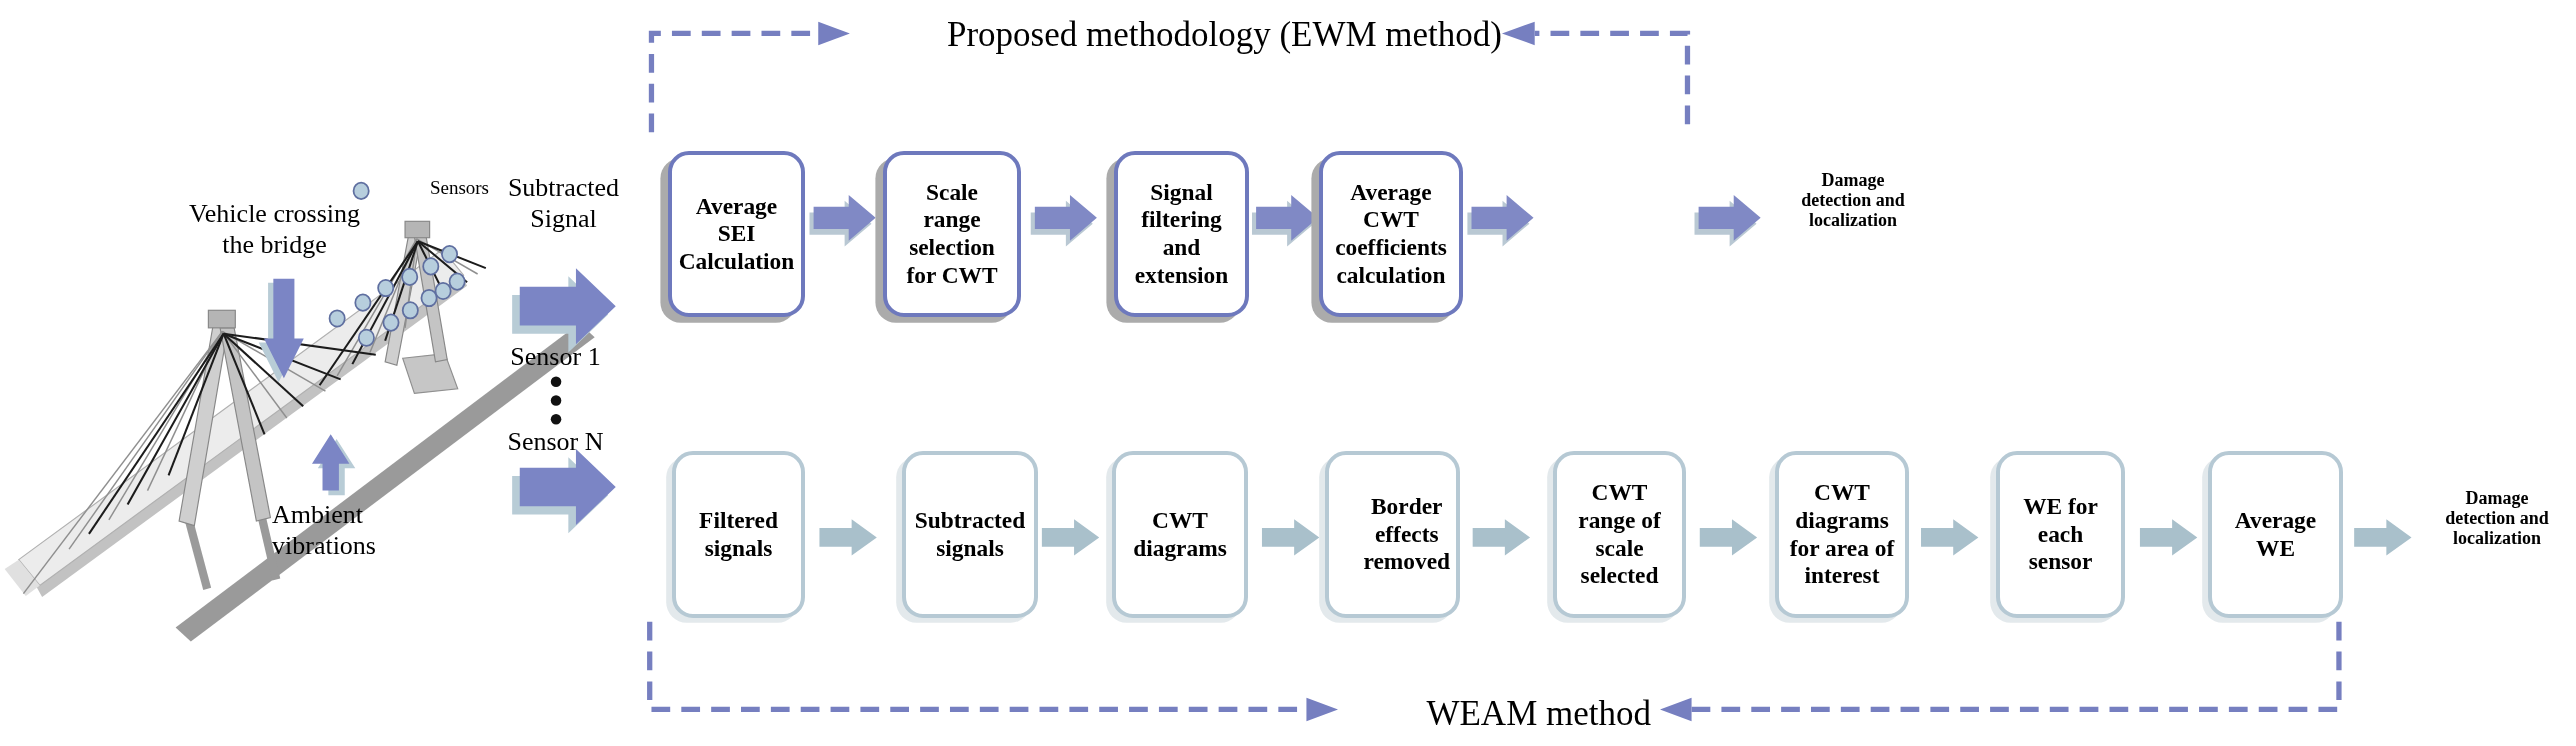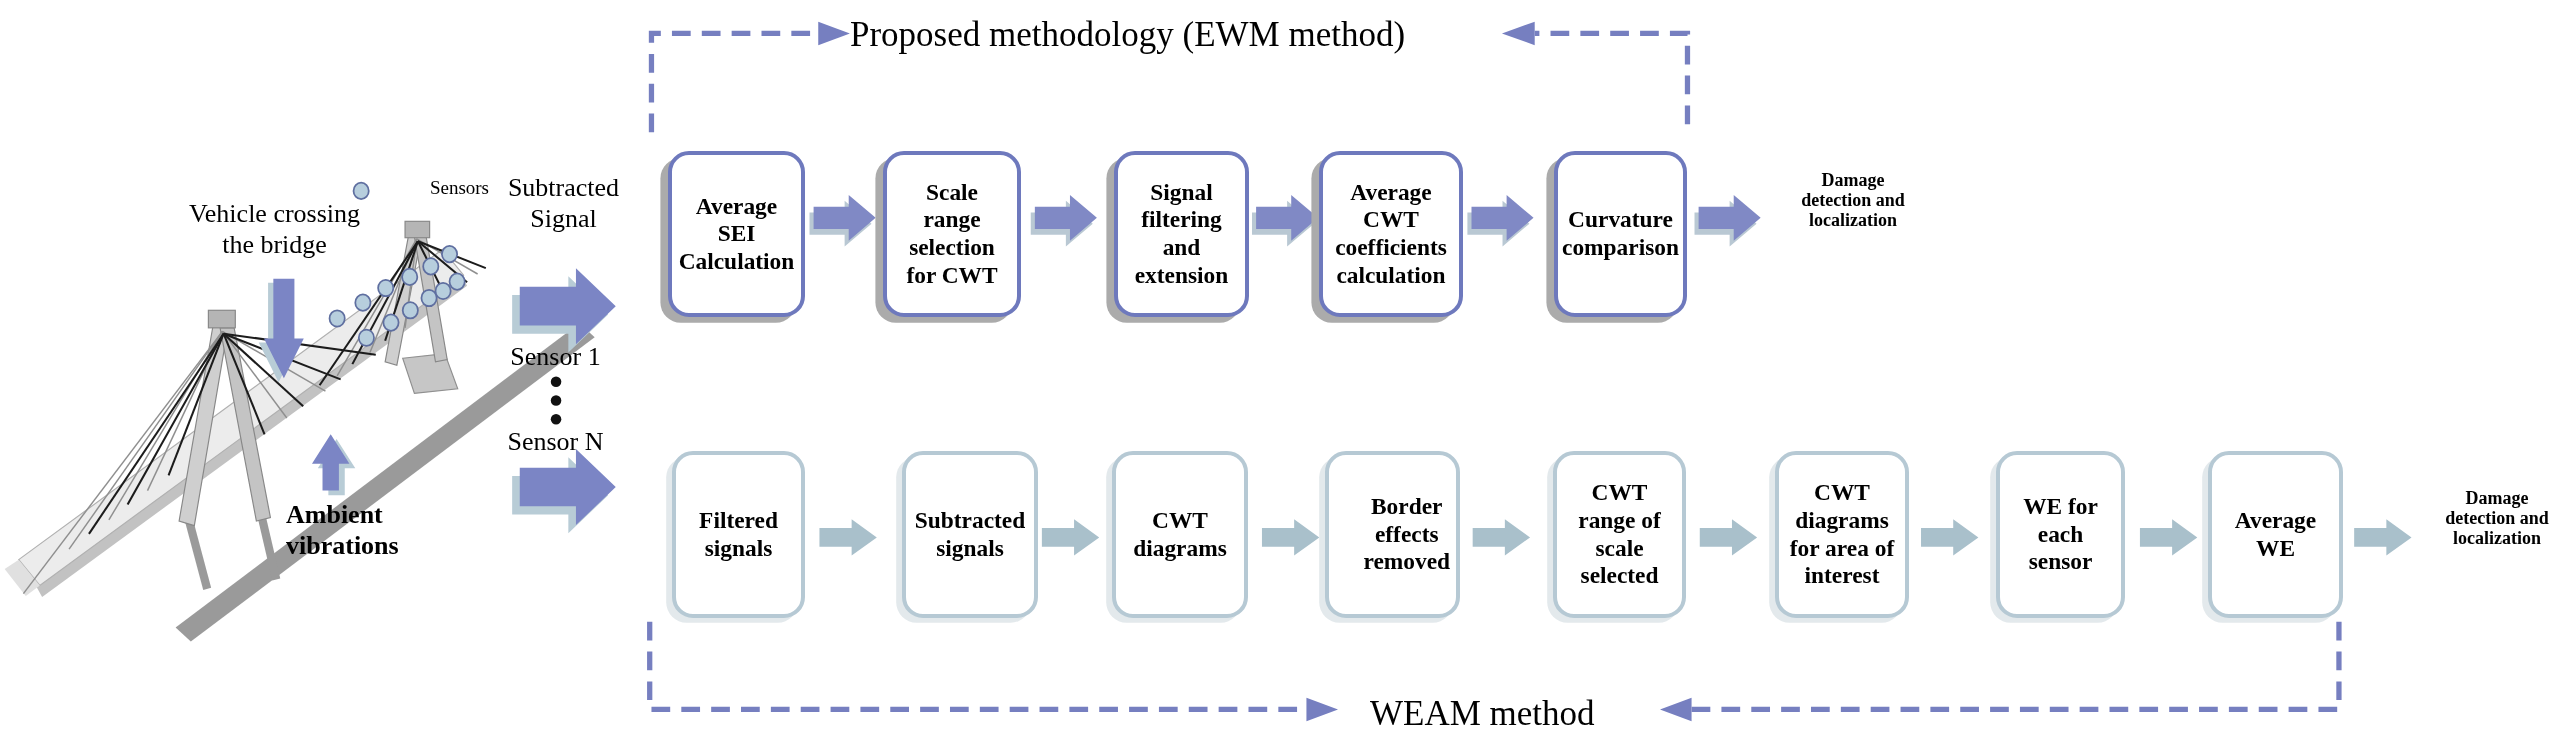--- a/index.html
+++ b/index.html
@@ -11,7 +11,7 @@
   .sensor{stroke:#5f6fa0;stroke-width:3px;}
   .lbl{position:absolute;white-space:pre-line;text-align:center;line-height:1.18;}
   .lbl.left{text-align:left;}
-  .diagram-title{position:absolute;font-size:35px;text-align:left;white-space:nowrap;}
+  .diagram-title{position:absolute;font-size:35px;text-align:right;white-space:nowrap;}
   .weam-title{font-size:35px;}
   .box{
     position:absolute;box-sizing:border-box;background:#ffffff;border-radius:21px;

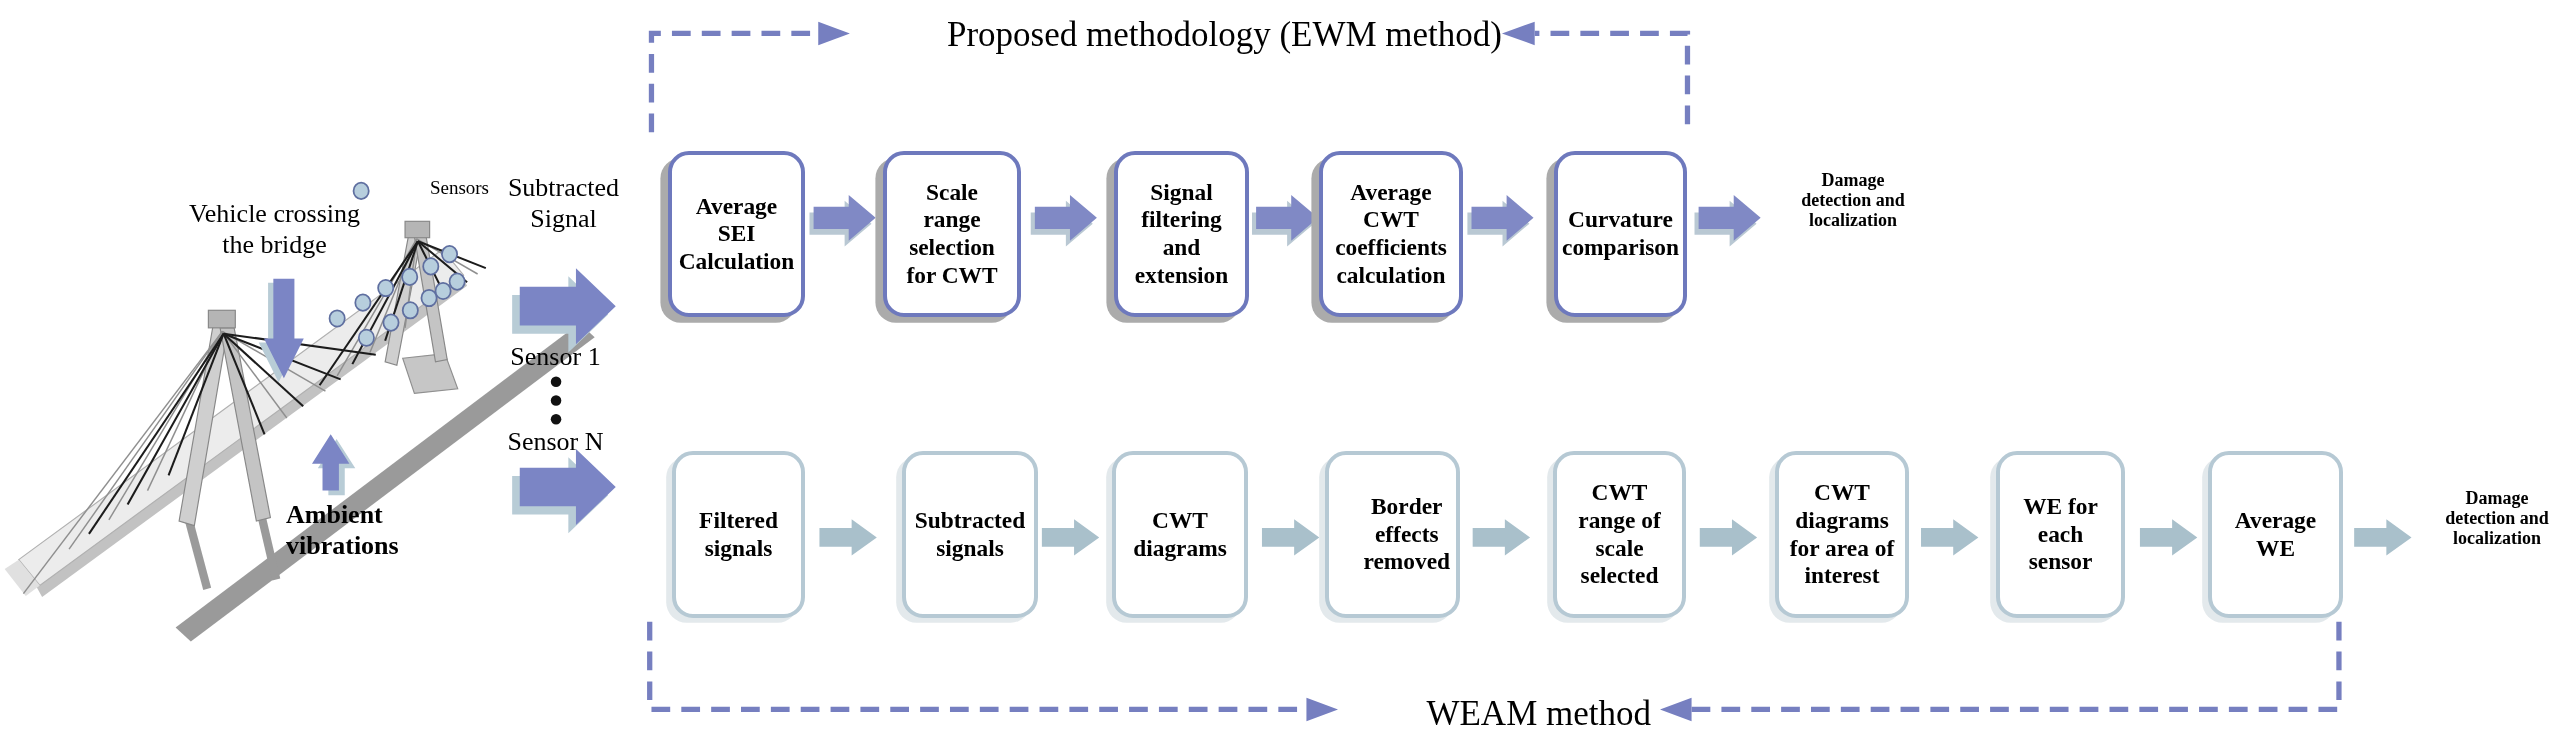--- a/index.html
+++ b/index.html
@@ -199,8 +199,6 @@
 CWT
 coefficients
 calculation</div>
-  <div class="box ewm" style="left:1554px;width:133px;">Curvature
-comparison</div>
   <div class="lbl result" style="left:1768px;top:170px;width:170px;">Damage
 detection and
 localization</div>

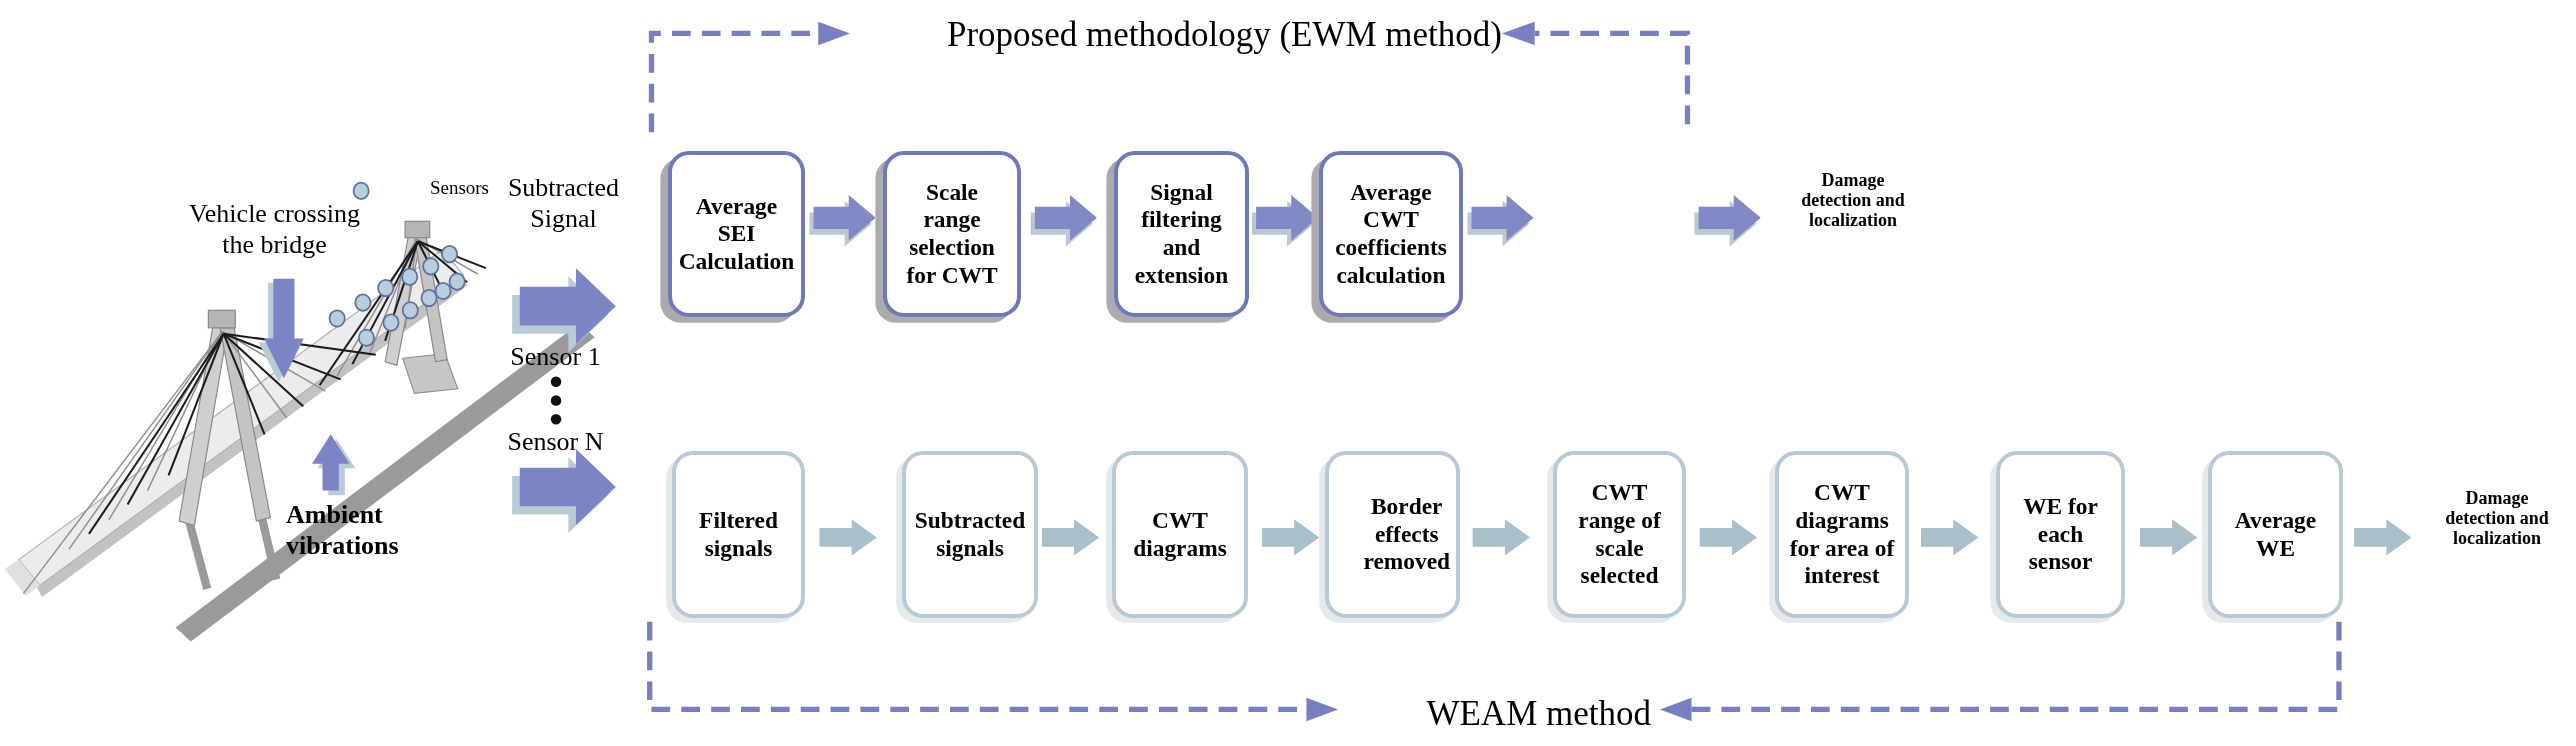--- a/index.html
+++ b/index.html
@@ -181,7 +181,7 @@
 Signal</div>
   <div class="lbl scene-lbl" style="left:500px;top:342px;width:111px;">Sensor 1</div>
   <div class="lbl scene-lbl" style="left:500px;top:427px;width:111px;">Sensor N</div>
-  <div class="lbl scene-lbl left" style="left:286px;top:500px;width:129px;font-weight:bold;">Ambient
+  <div class="lbl scene-lbl left" style="left:272px;top:500px;width:129px;">Ambient
 vibrations</div>
 
   <div class="box ewm" style="left:668px;width:137px;">Average

